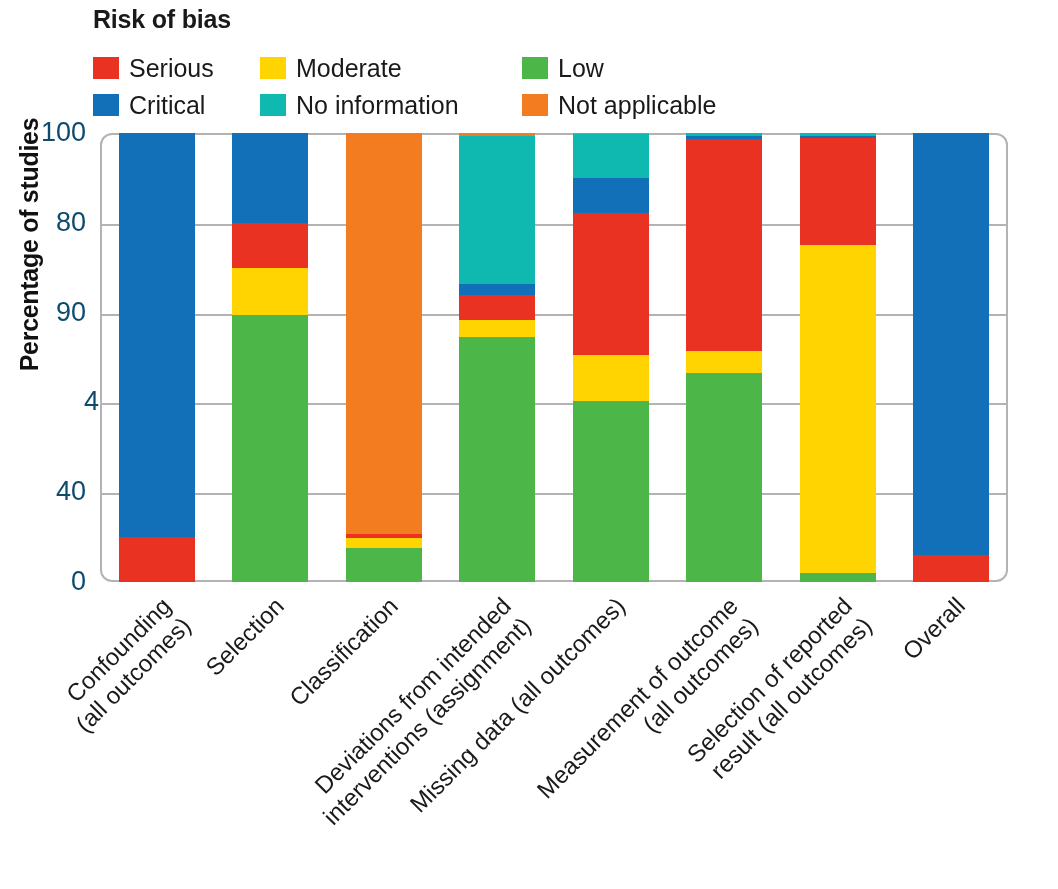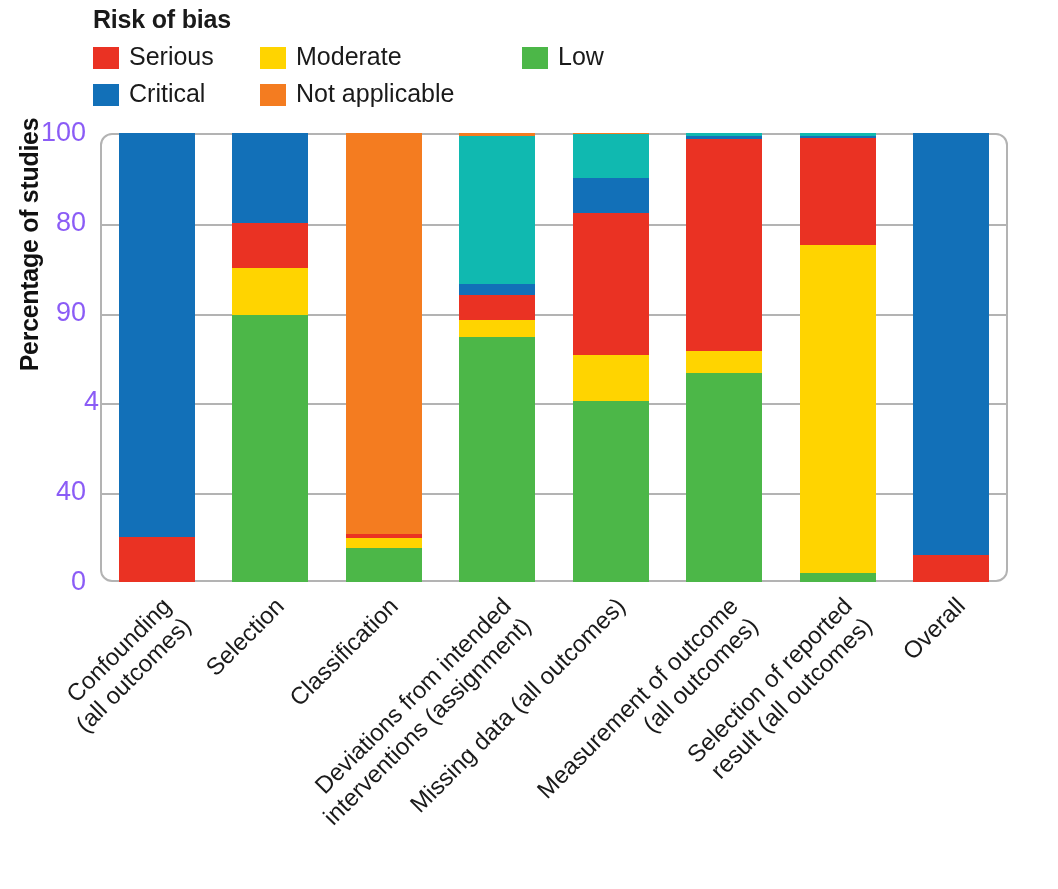--- a/index.html
+++ b/index.html
@@ -22,7 +22,7 @@
     font-weight:bold;
     color:#1a1a1a;
     letter-spacing:-0.2px;
-    margin:0 0 4px 0;
+    margin:0 0 16px 0;
     line-height:1.1;
   }
   .legend-row{

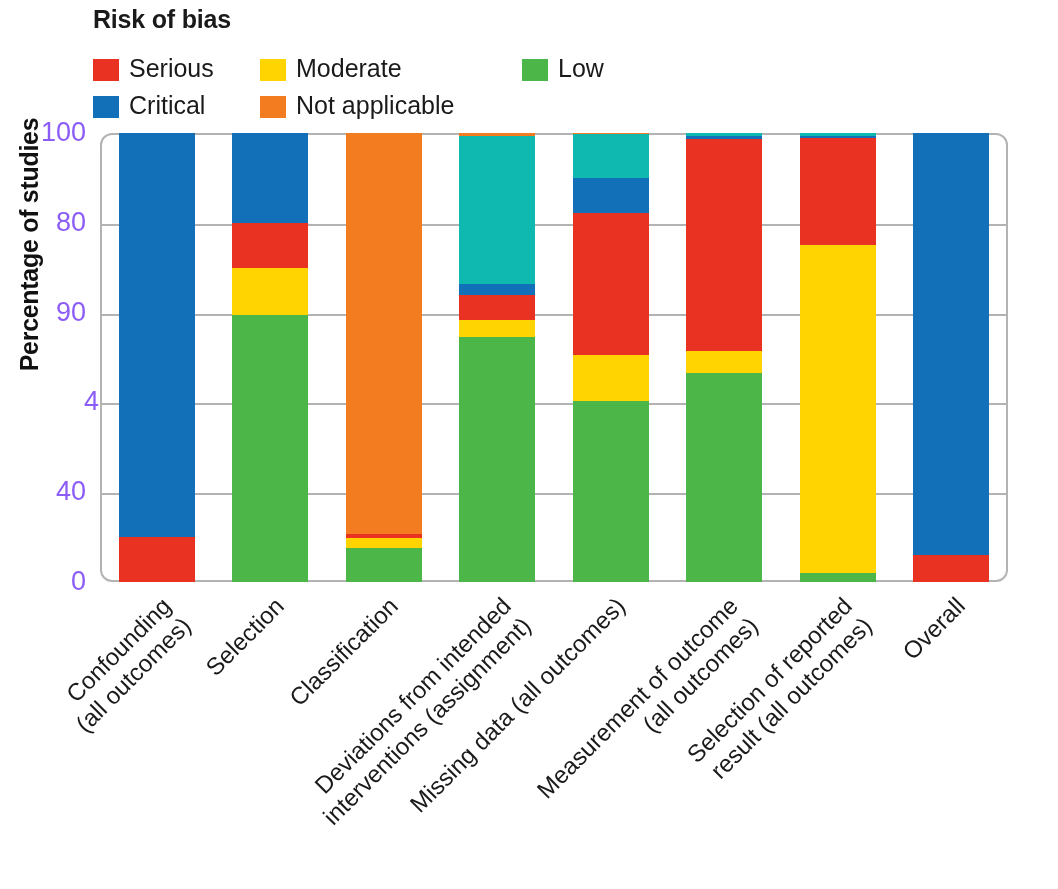--- a/index.html
+++ b/index.html
@@ -32,7 +32,7 @@
   }
   .legend-item{
     display:flex;
-    align-items:flex-end;
+    align-items:center;
   }
   .legend-item.col1{width:167px;}
   .legend-item.col2{width:262px;}

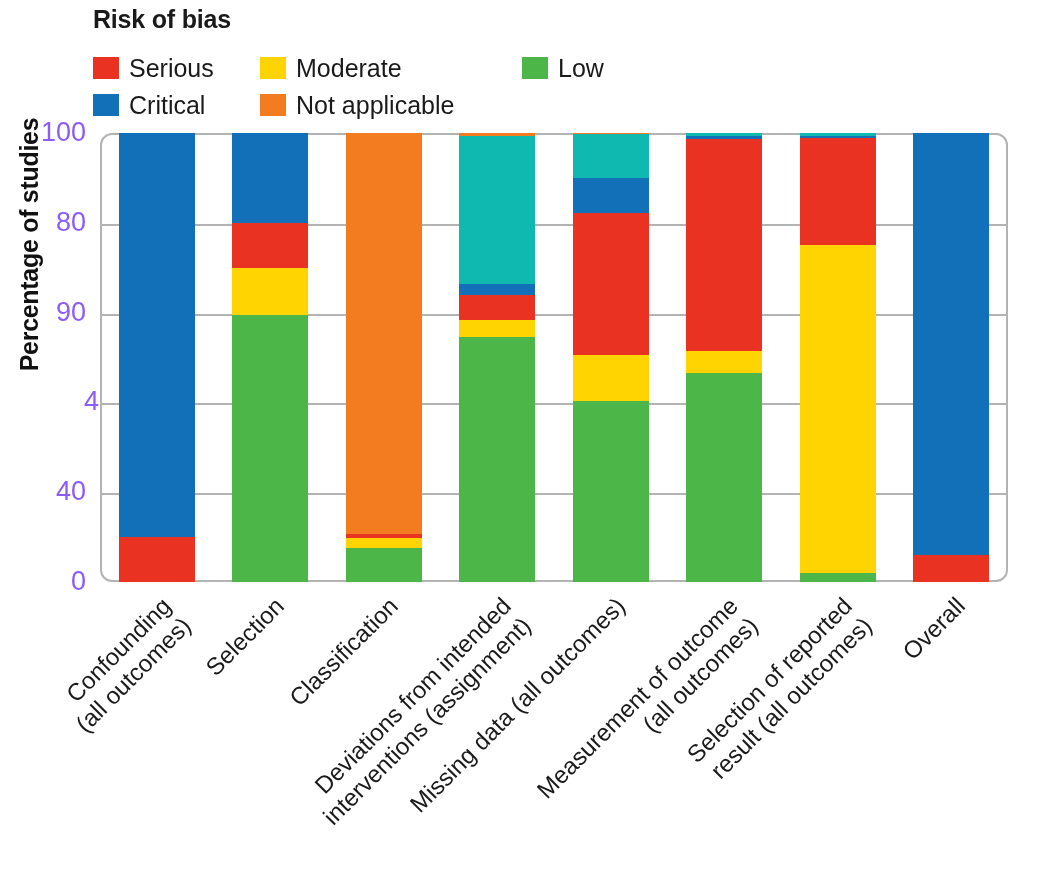--- a/index.html
+++ b/index.html
@@ -141,6 +141,10 @@
     <div class="legend-item col1">
       <span class="swatch" style="background: rgb(18, 112, 184);"></span>
       <span class="legend-label">Critical</span>
+    </div>
+    <div class="legend-item col2">
+      <span class="swatch" style="background: rgb(16, 185, 176);"></span>
+      <span class="legend-label">No information</span>
     </div>
     <div class="legend-item col3">
       <span class="swatch" style="background: rgb(244, 124, 32);"></span>

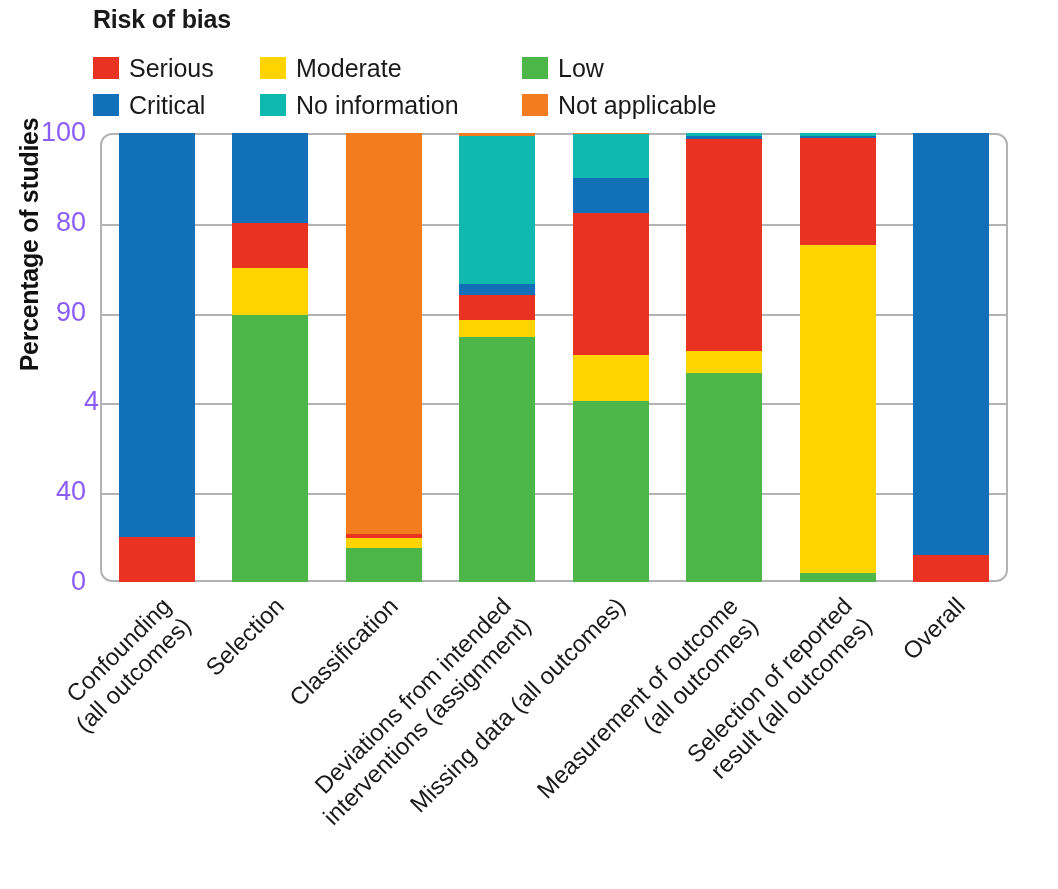--- a/index.html
+++ b/index.html
@@ -74,7 +74,7 @@
     width:86px;
     text-align:right;
     font-size:27px;
-    color:#8b5cf6;
+    color:#0c4a6e;
     line-height:1;
   }
   #plot{

